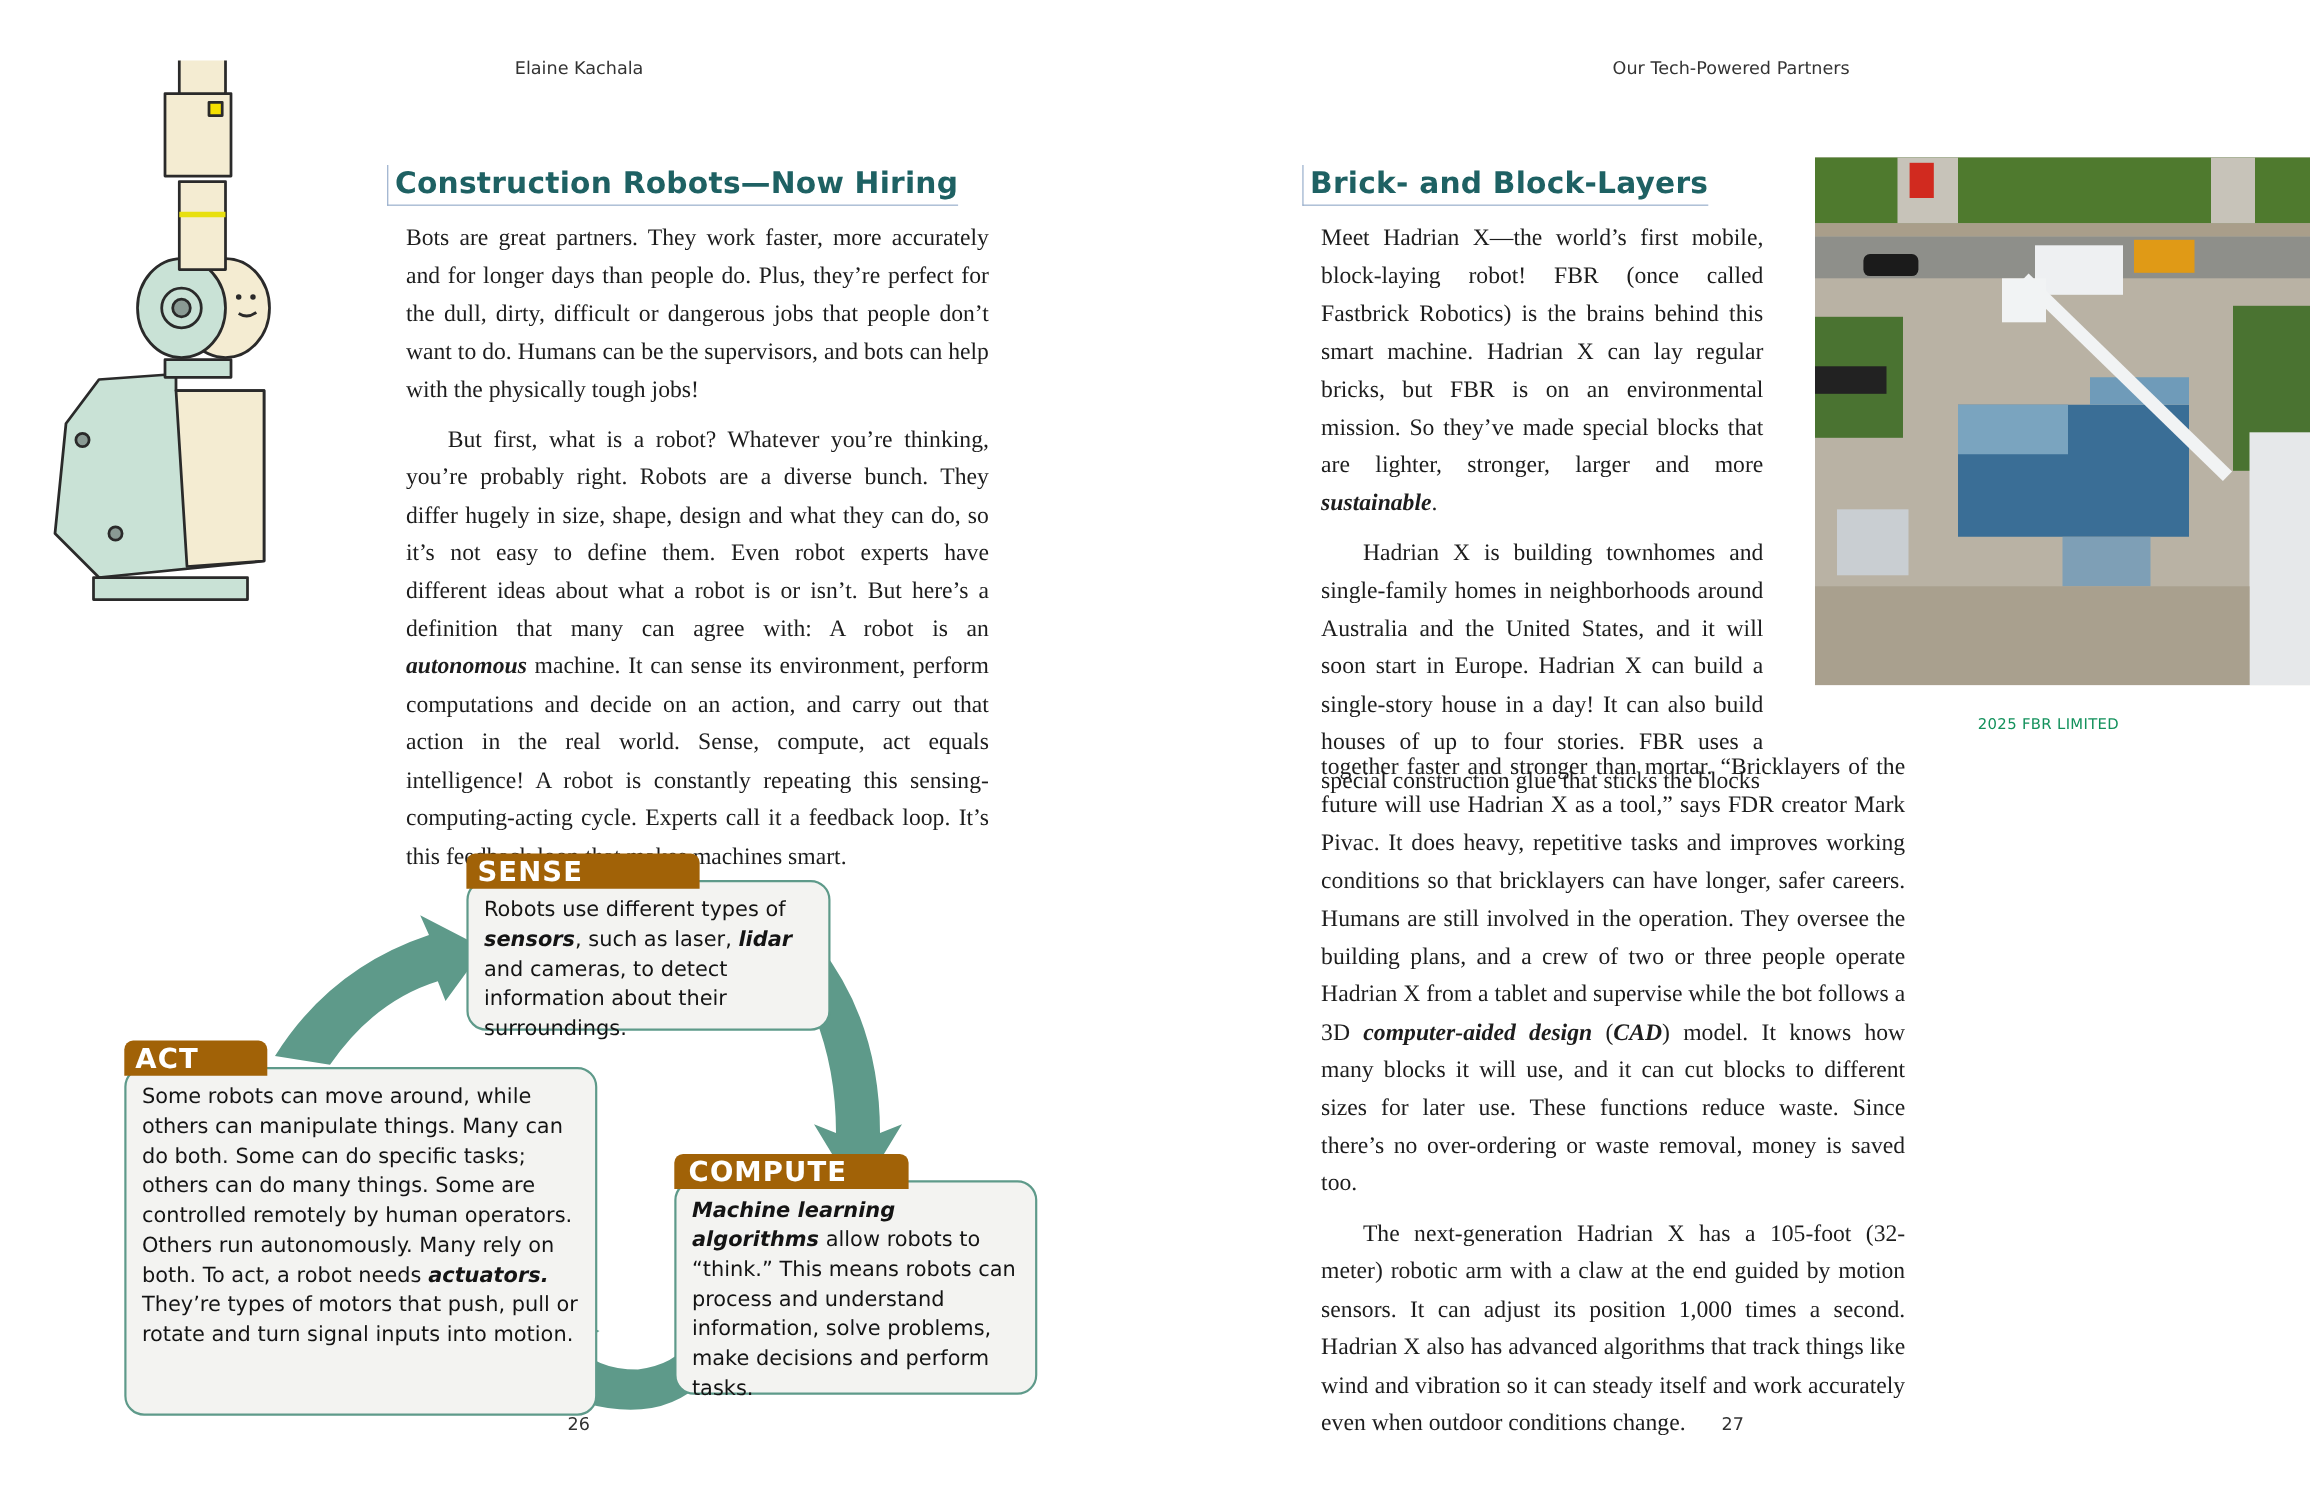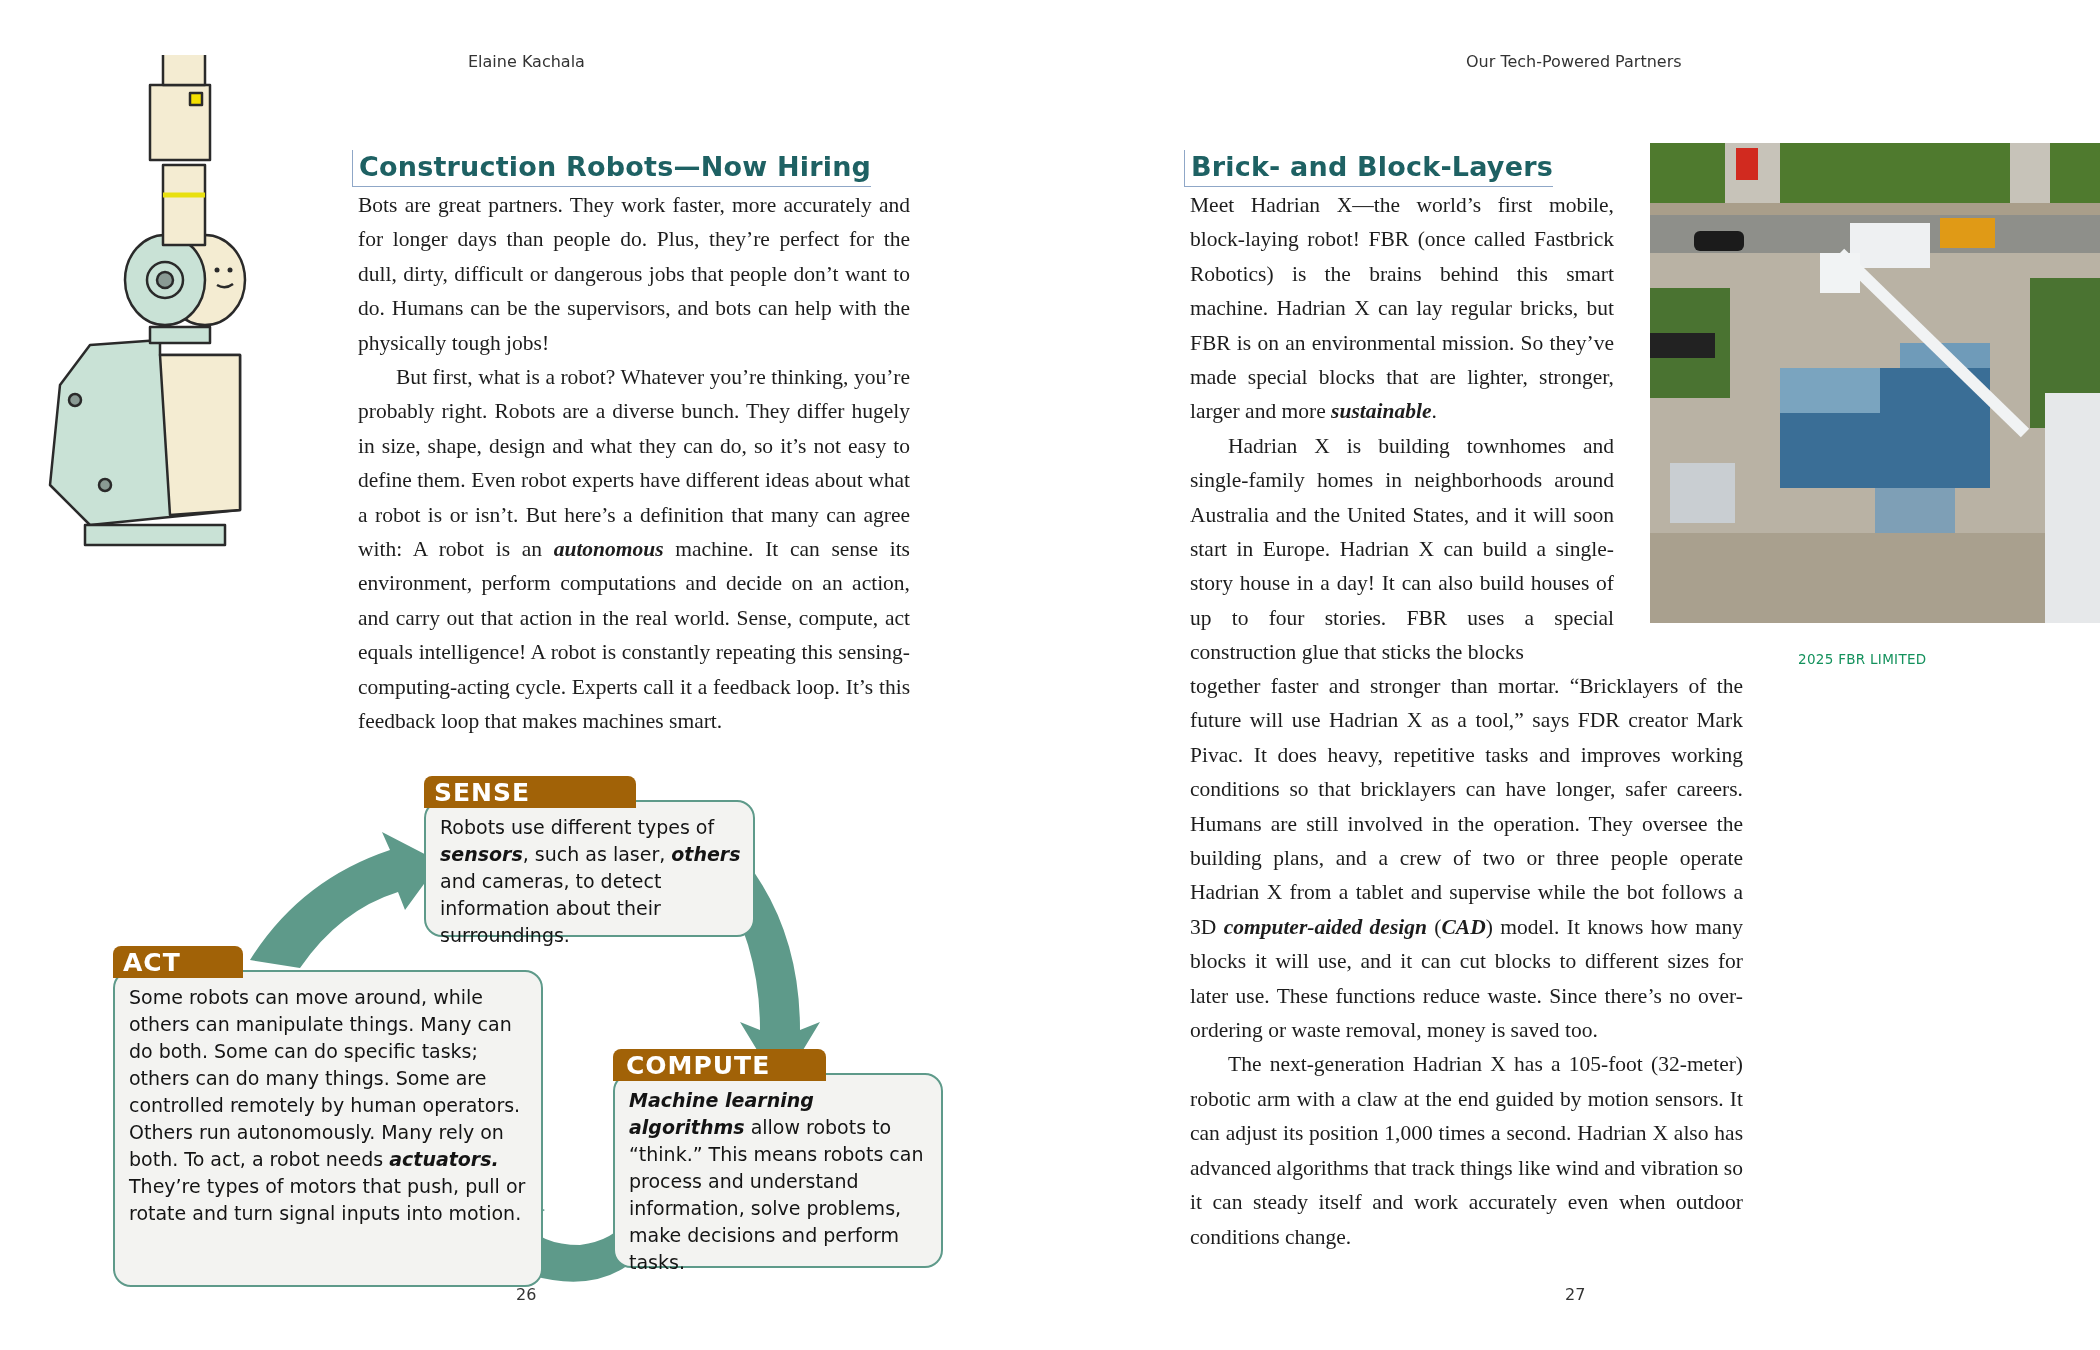--- a/index.html
+++ b/index.html
@@ -12,7 +12,7 @@
            border-left:1.5px solid #8fa7c7; line-height:34px; }
   .body { position:absolute; font-family:"Liberation Serif", serif; font-size:21.5px; line-height:34.4px;
           text-align:justify; margin:0; }
-  .body p { margin:0; }
+  .body p { margin:11px; }
   .body p.indent { text-indent:38px; }
   .body b i, .body i b { font-weight:bold; }
   .photo { position:absolute; left:1650px; top:143px; width:450px; height:480px; overflow:hidden; }

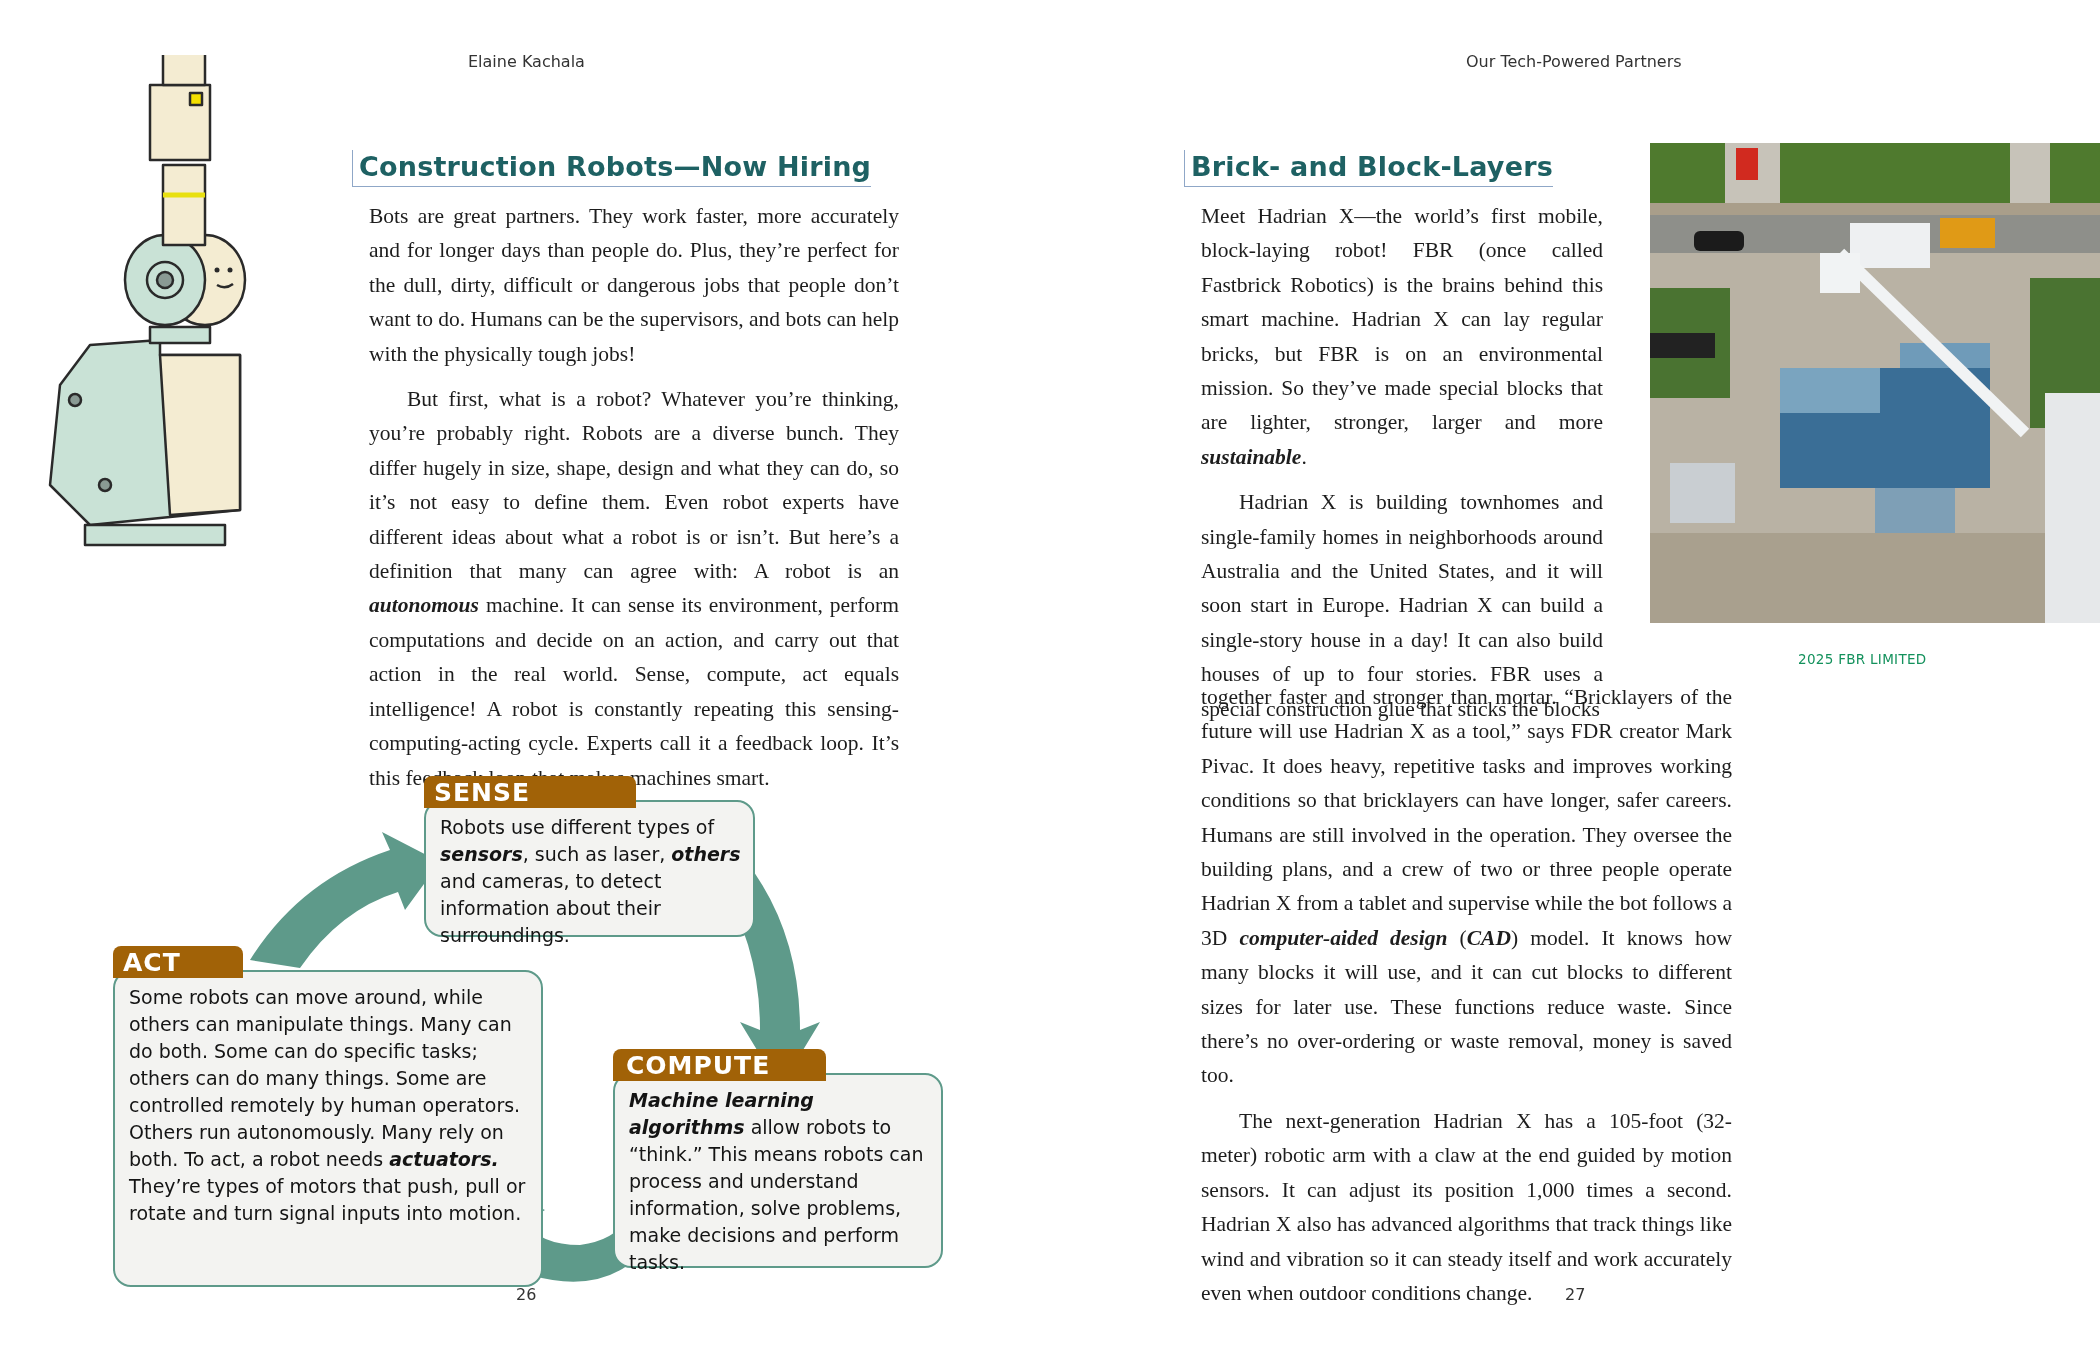--- a/index.html
+++ b/index.html
@@ -78,7 +78,7 @@
 
 <div class="box" style="left:424px; top:800px; width:331px; height:137px;">
   <div class="tab" style="width:192px;">SENSE</div>
-  <div class="txt"><span>Robots use different types of </span><b><i>sensors</i></b><span>, such as laser, </span><b><i>others</i></b><span> and cameras, to detect information about their surroundings.</span></div>
+  <div class="txt"><span>Robots use different types of </span><b><i>sensors</i></b><span>, such as laser, </span><b><i>lidar</i></b><span> and cameras, to detect information about their surroundings.</span></div>
 </div>
 
 <div class="box" style="left:113px; top:970px; width:430px; height:317px;">

